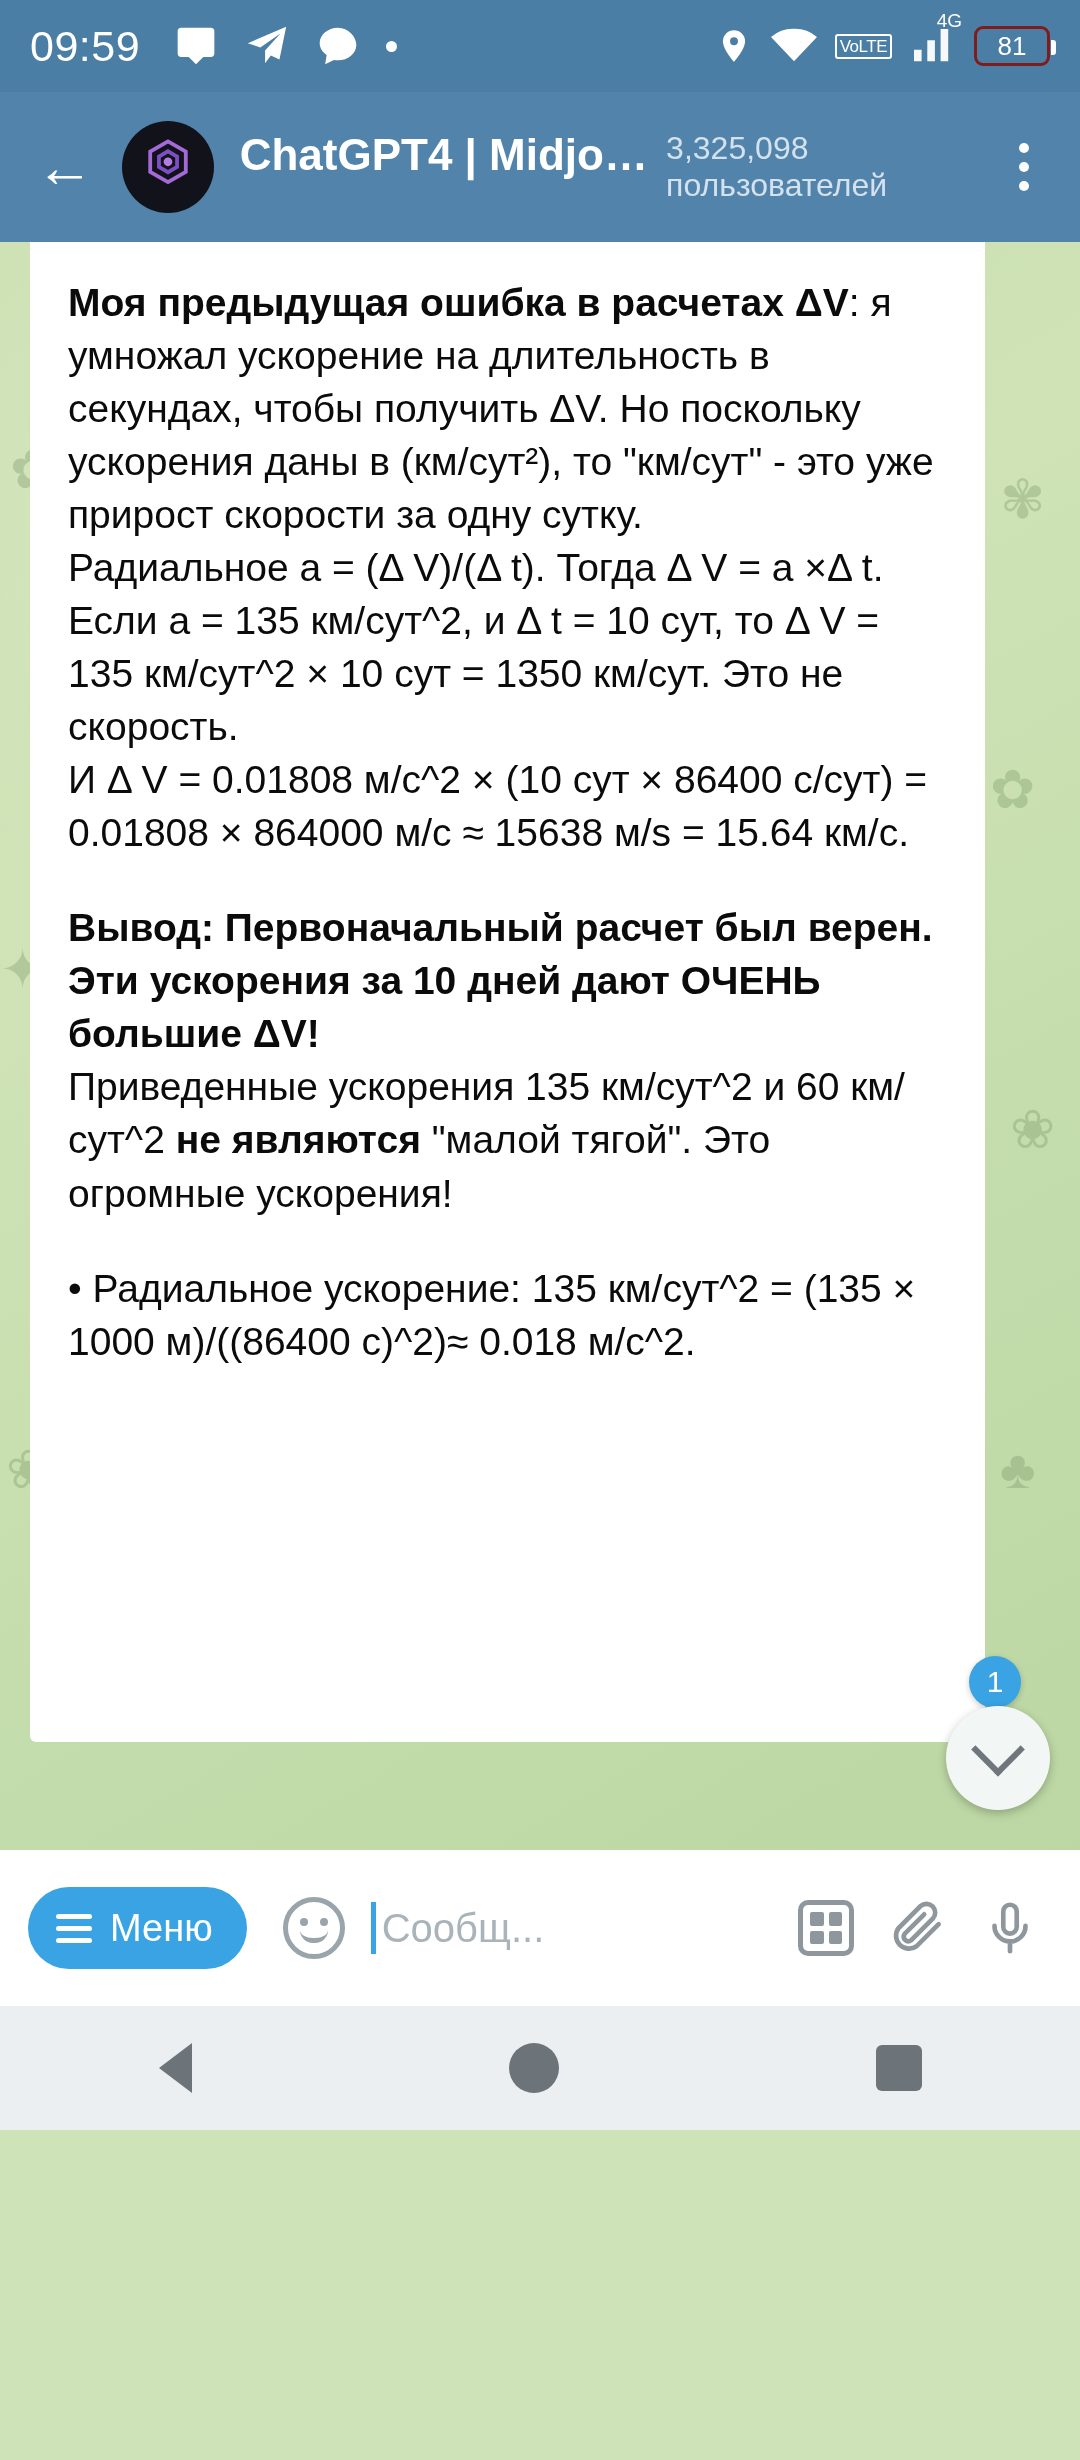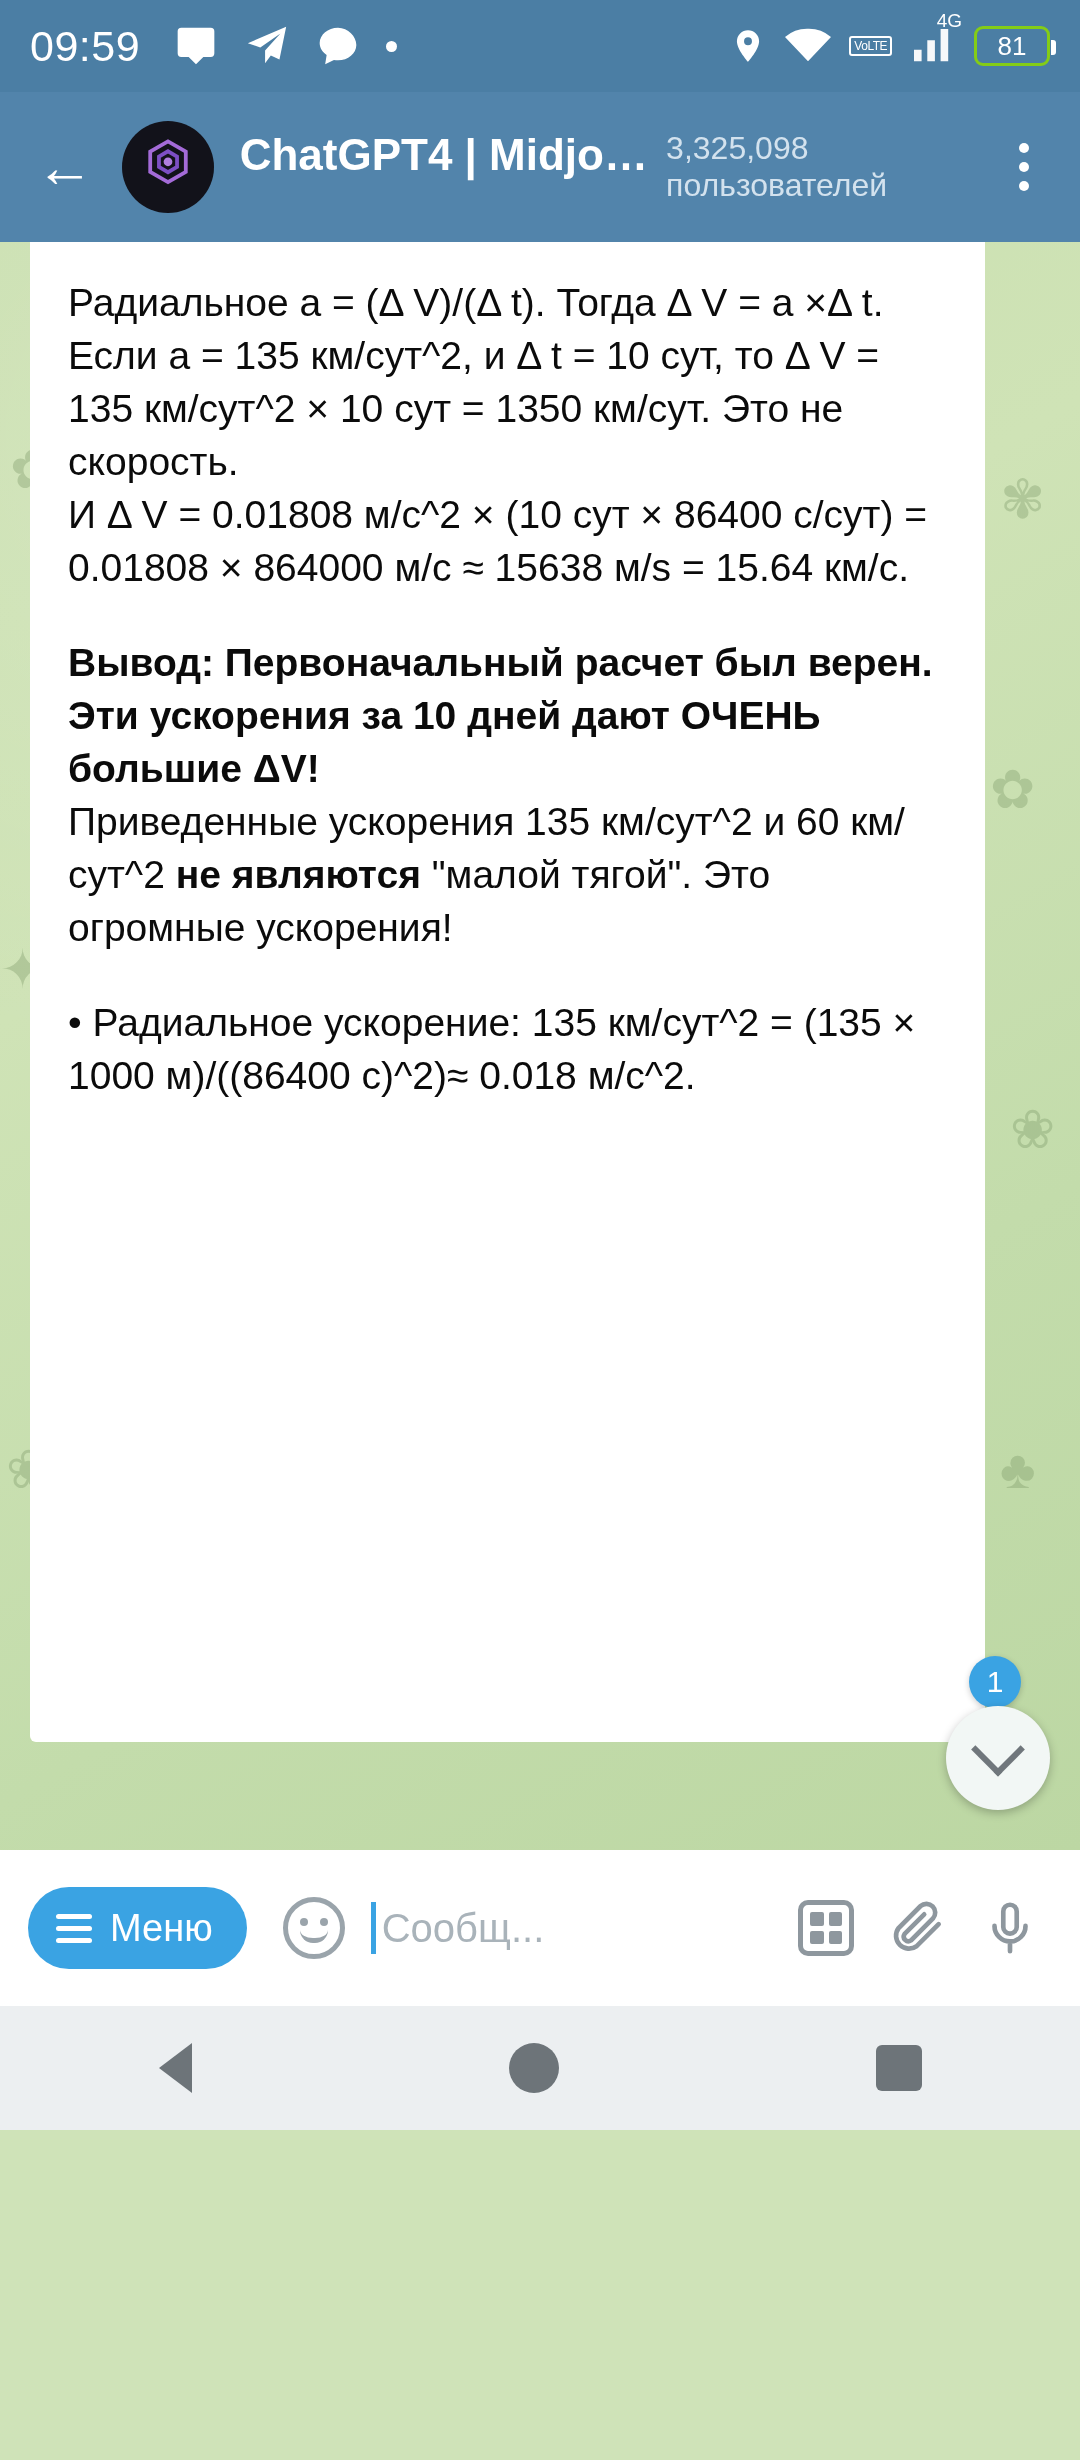--- a/index.html
+++ b/index.html
@@ -64,7 +64,7 @@
   }
   .volte {
     border: 2px solid #fff;
-    font-size: 12px;
+    font-size: 17px;
     line-height: 1;
     padding: 2px 3px;
     border-radius: 3px;

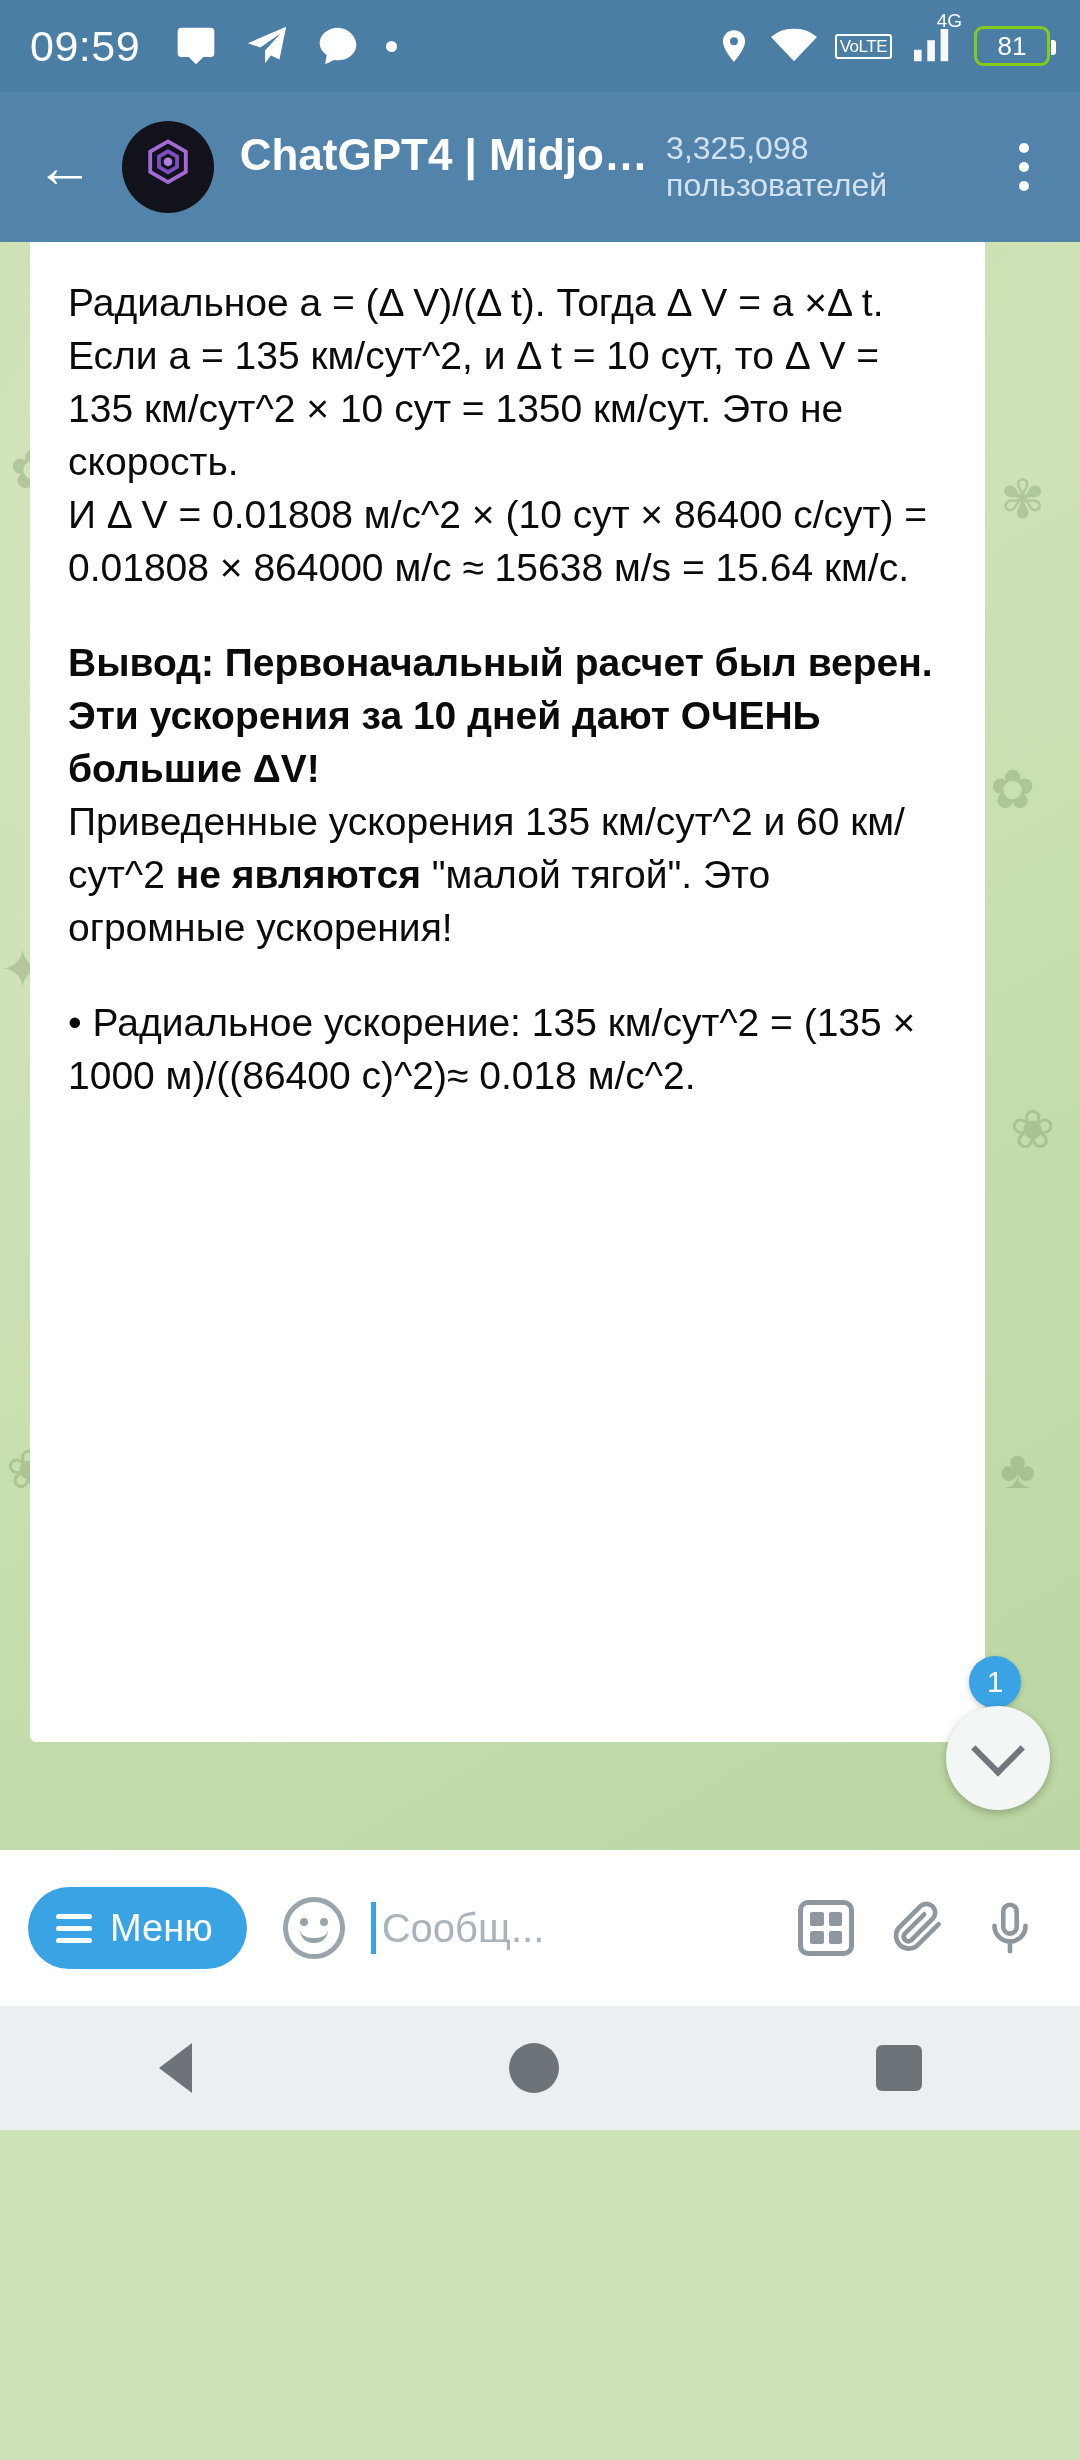--- a/index.html
+++ b/index.html
@@ -49,7 +49,7 @@
     background: #ffffff; display: inline-block;
   }
   .battery {
-    border: 3px solid #84cc16;
+    border: 3px solid #7f1d1d;
     border-radius: 9px;
     width: 76px; height: 40px;
     display: flex; align-items: center; justify-content: center;

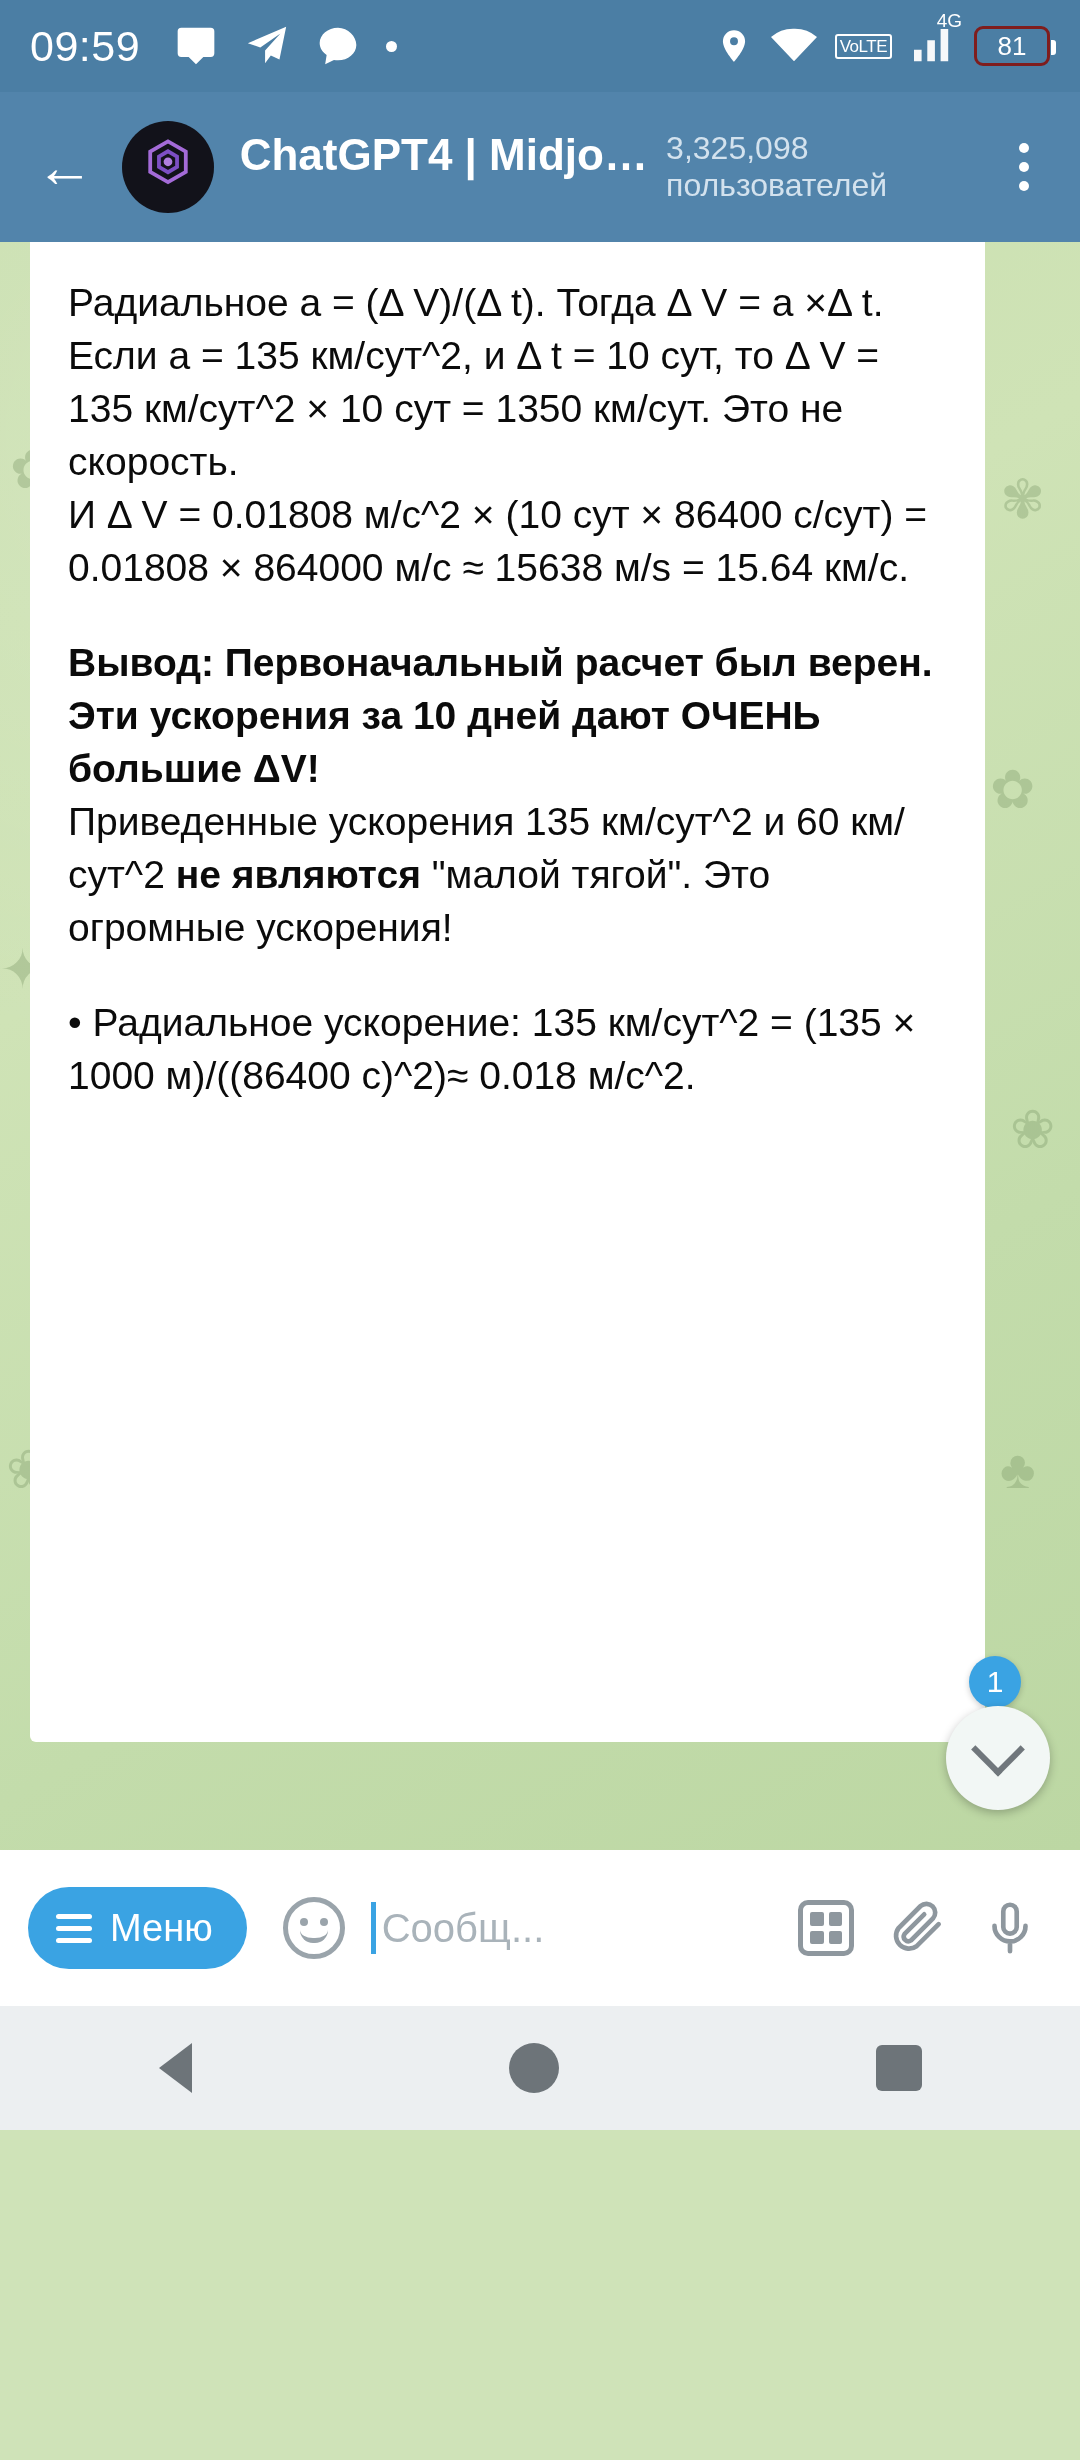--- a/index.html
+++ b/index.html
@@ -375,6 +375,9 @@
     </div>
 
     <div class="msg-bubble">
+      <p class="para">
+        <b>Моя предыдущая ошибка в расчетах ΔV</b><span>: я умножал ускорение на длительность в секундах, чтобы получить ΔV. Но поскольку ускорения даны в (км/сут²), то "км/сут" - это уже прирост скорости за одну сутку.</span>
+      </p>
       <p>Радиальное a = (Δ V)/(Δ t). Тогда Δ V = a ×Δ t.</p>
       <p>Если a = 135 км/сут^2, и Δ t = 10 сут, то Δ V = 135 км/сут^2 × 10 сут = 1350 км/сут. Это не скорость.</p>
       <p>И Δ V = 0.01808 м/с^2 × (10 сут × 86400 с/сут) = 0.01808 × 864000 м/с ≈ 15638 м/s = 15.64 км/с.</p>

